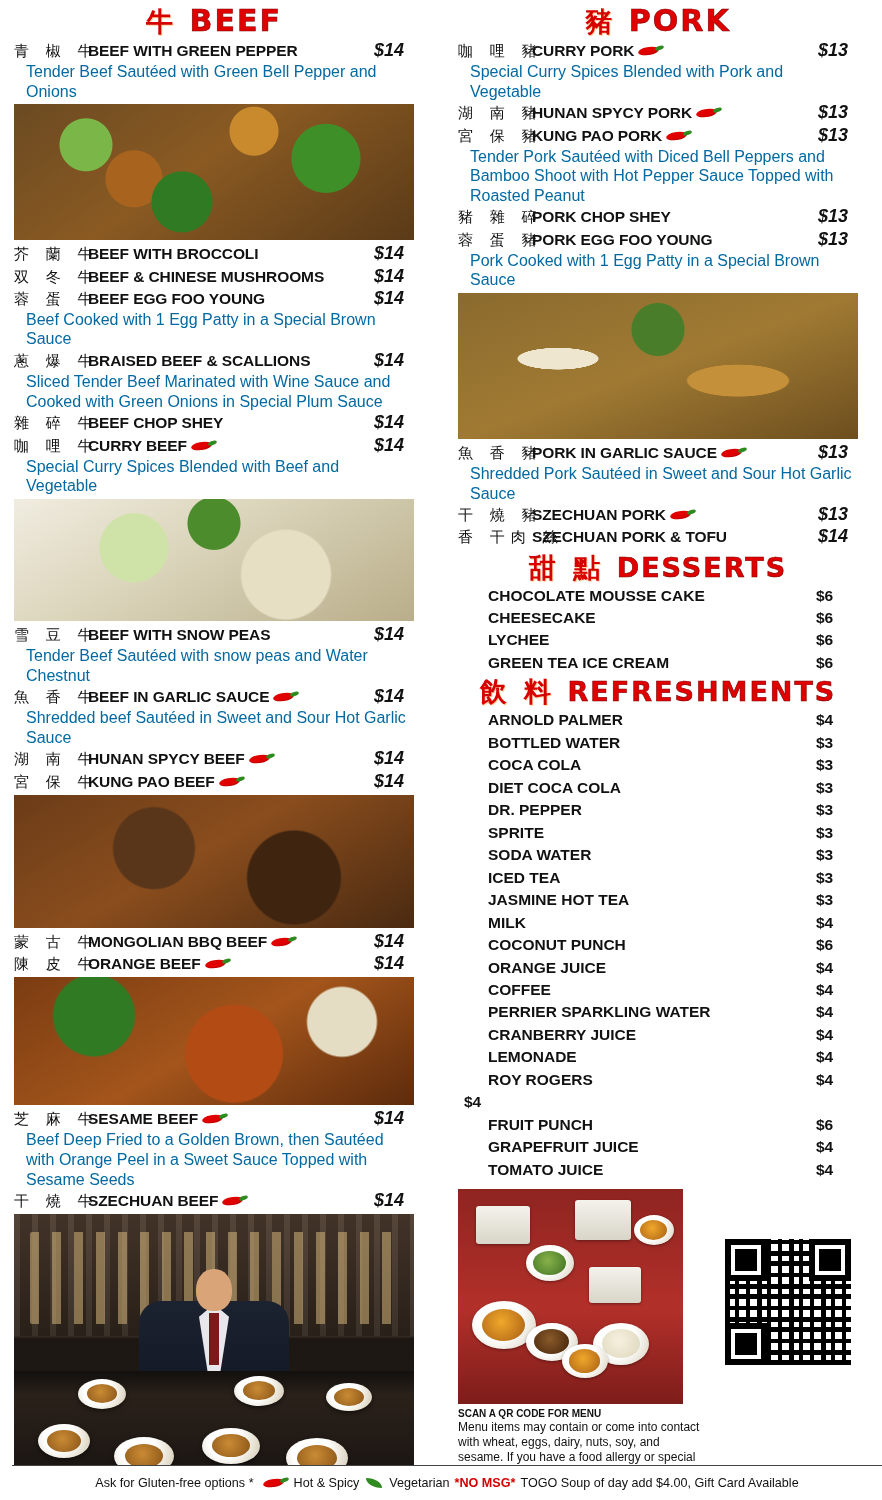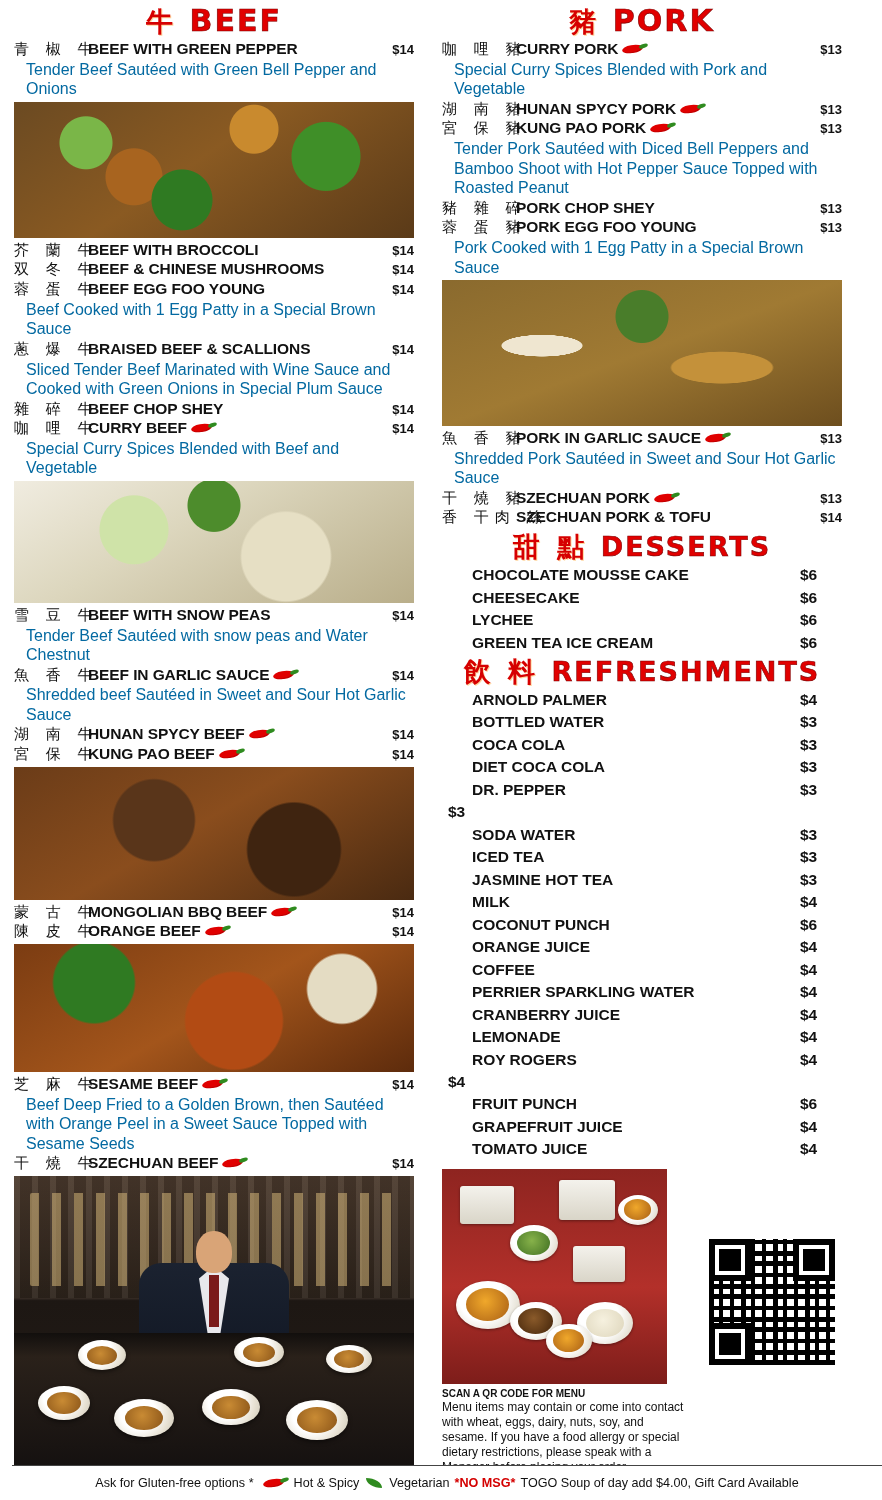--- a/index.html
+++ b/index.html
@@ -22,7 +22,7 @@
     box-sizing: border-box;
     padding: 4px 22px 0 14px;
     display: flex;
-    gap: 6px;
+    gap: 22px;
   }
   .col {
     width: 400px;

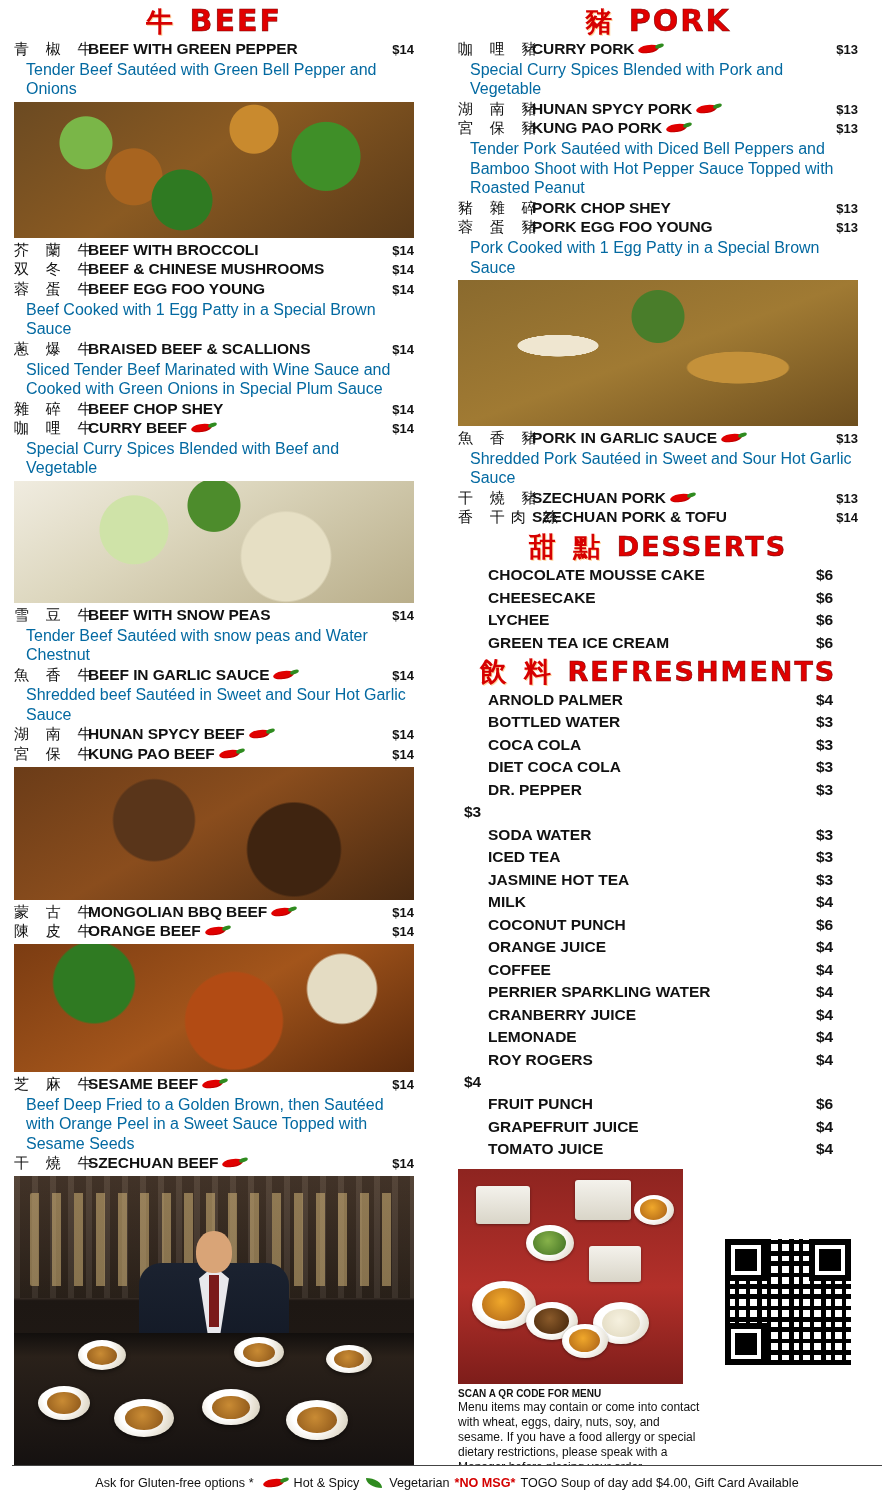--- a/index.html
+++ b/index.html
@@ -84,11 +84,11 @@
     overflow: hidden;
   }
   .price {
-    font-size: 13px;
+    font-size: 18px;
     font-weight: bold;
     flex: 0 0 auto;
-    text-align: right;
     width: 40px;
+    font-style: italic;
   }
   .desc {
     font-size: 16px;

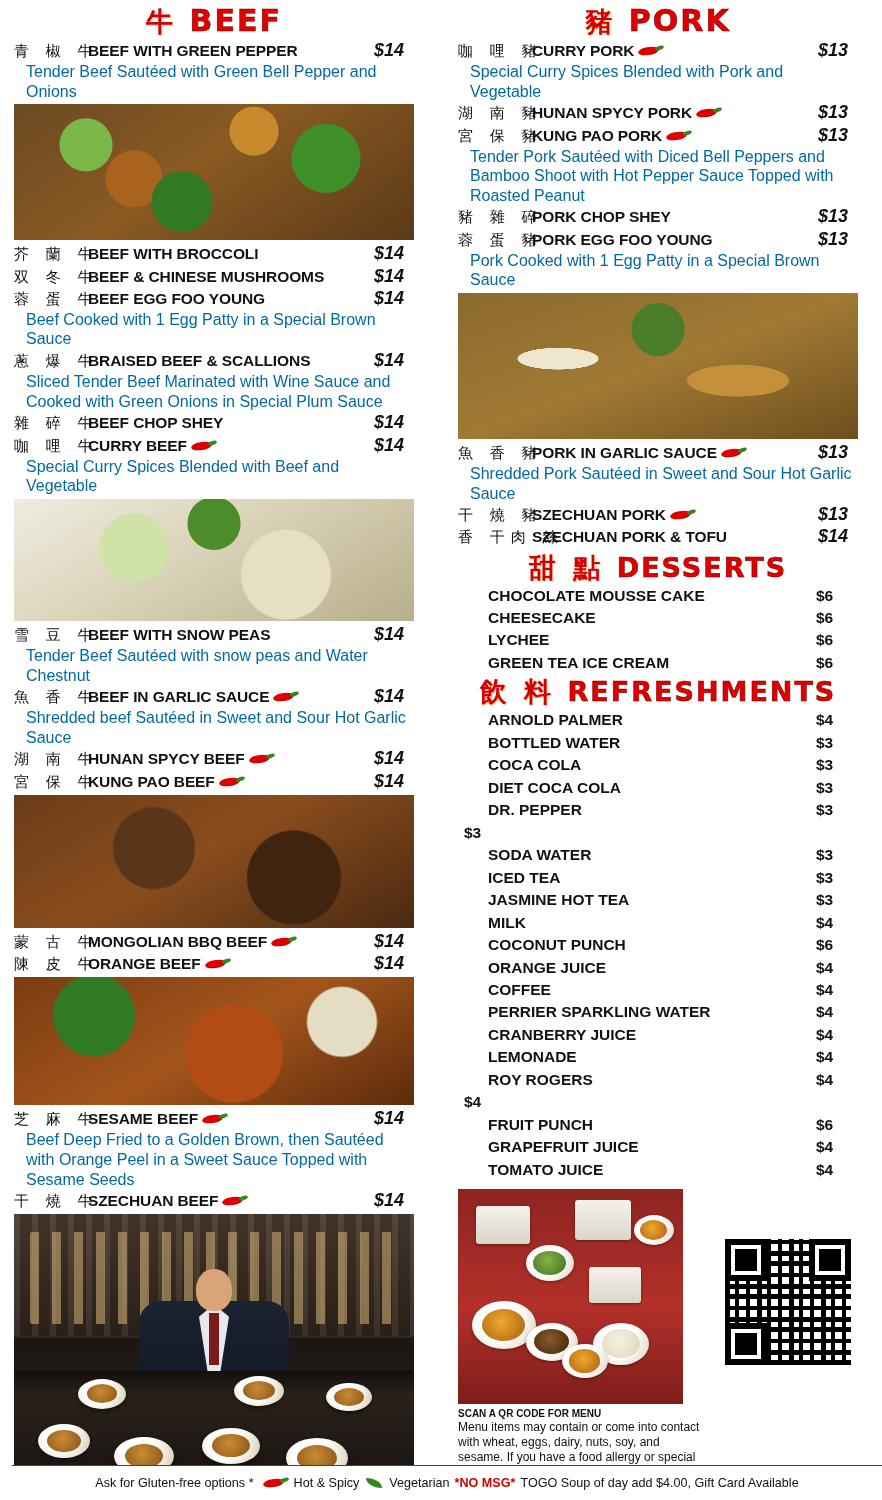--- a/index.html
+++ b/index.html
@@ -593,6 +593,7 @@
         <span class="pr">$3</span>
       </div>
     <div class="ref-row pad-l">
+        <span class="nm">SPRITE</span>
         <span class="pr">$3</span>
       </div>
     <div class="ref-row pad-l">

